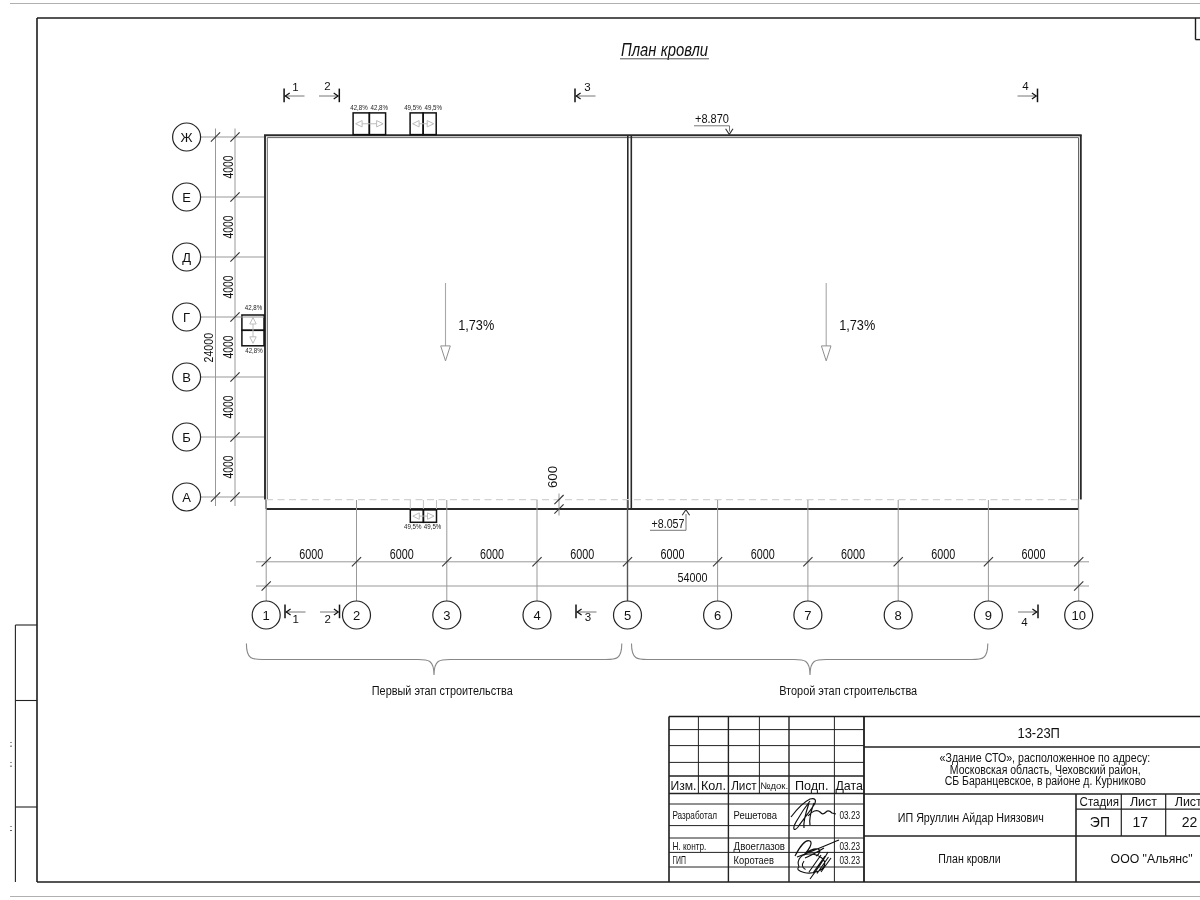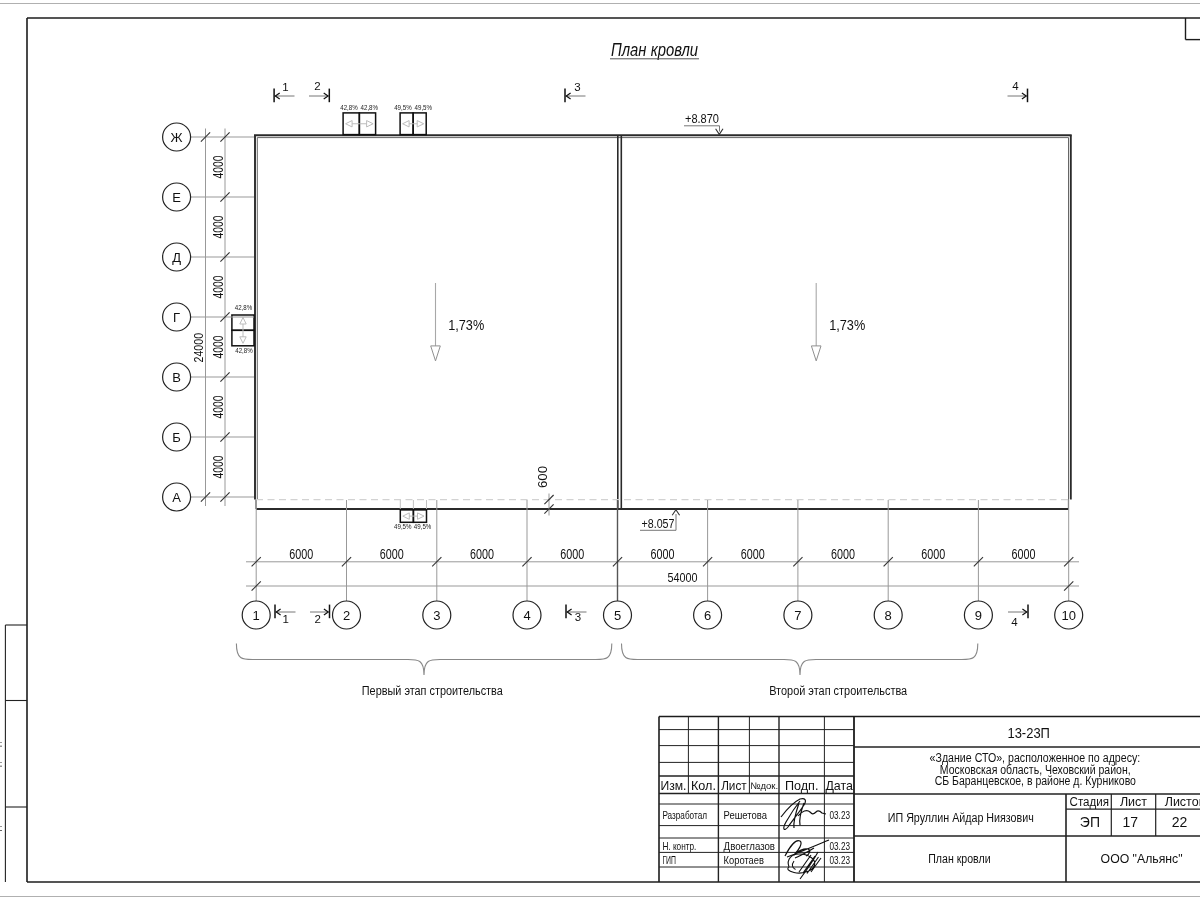--- a/index.html
+++ b/index.html
@@ -3,7 +3,7 @@
 <meta charset="utf-8">
 <style>
 html,body{margin:0;padding:0;background:#ffffff;width:1200px;height:900px;overflow:hidden;}
-.w{will-change:transform;filter:grayscale(0%);width:1064px;height:900px;}
+.w{will-change:transform;filter:grayscale(0%);width:1064px;height:900px;padding-left:10px;}
 svg{display:block;}
 </style>
 </head>

